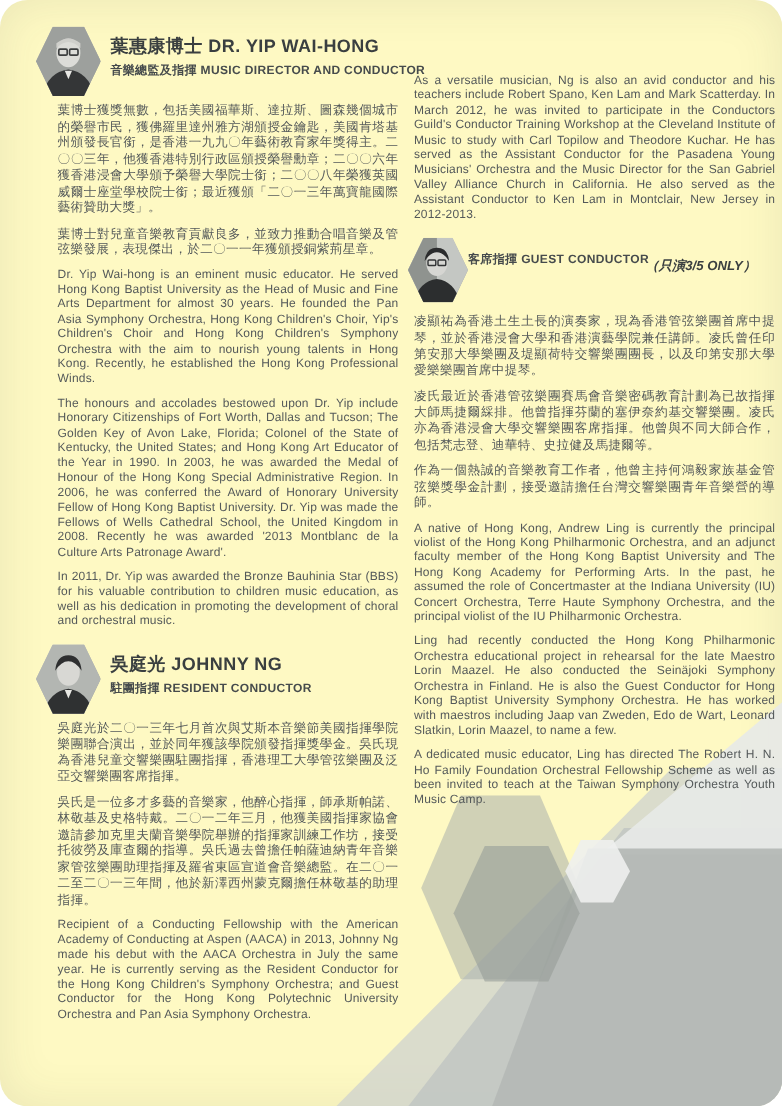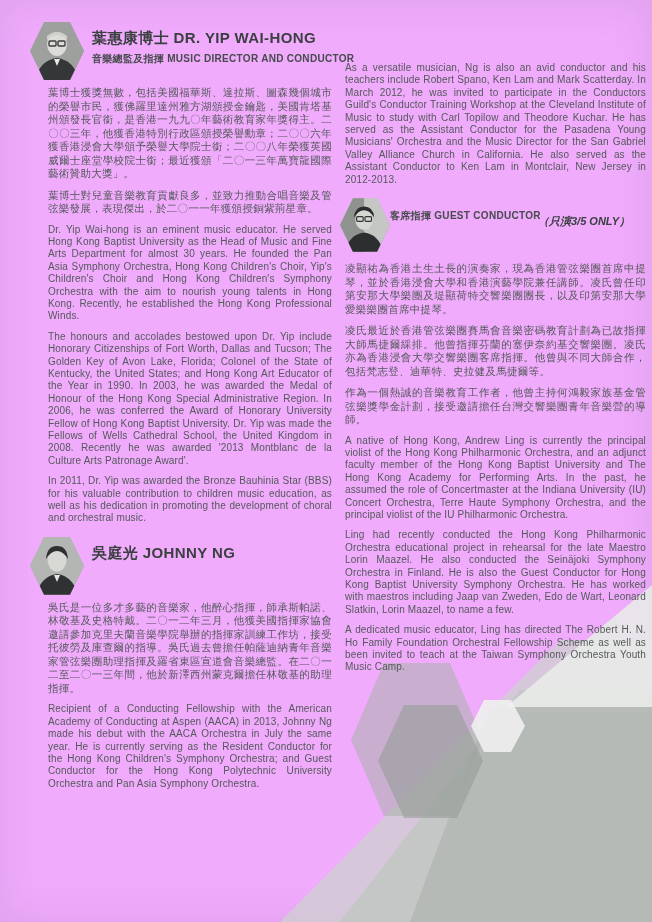--- a/index.html
+++ b/index.html
@@ -6,10 +6,11 @@
   .page{
     position:relative;
     width:652px;height:922px;
-    background:#f0abfc;
+    background:#fef9c3;
     overflow:hidden;
     font-family:"Liberation Sans","DejaVu Sans",sans-serif;
     box-shadow:inset 0 0 40px rgba(60,70,65,0.10);
+    border-radius:23px;
   }
   .deco{position:absolute;left:0;top:0;width:652px;height:922px;z-index:1;}
   .col{position:absolute;z-index:2;}

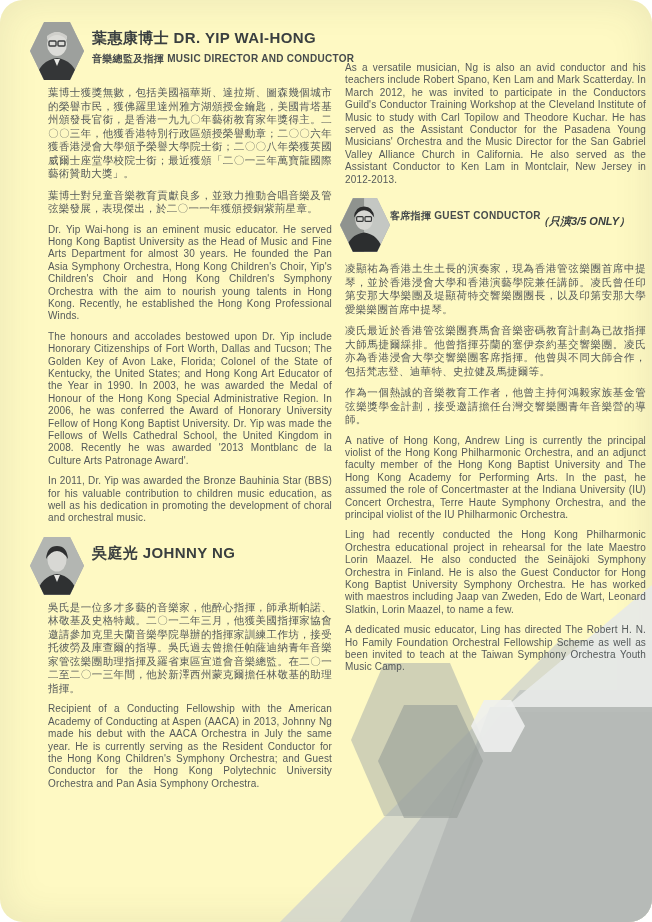--- a/index.html
+++ b/index.html
@@ -103,6 +103,7 @@
       </div>
       <div class="head-text">
         <div class="bio-name">吳庭光 JOHNNY NG</div>
+        <div class="bio-title">駐團指揮 RESIDENT CONDUCTOR</div>
       </div>
     </div>
 

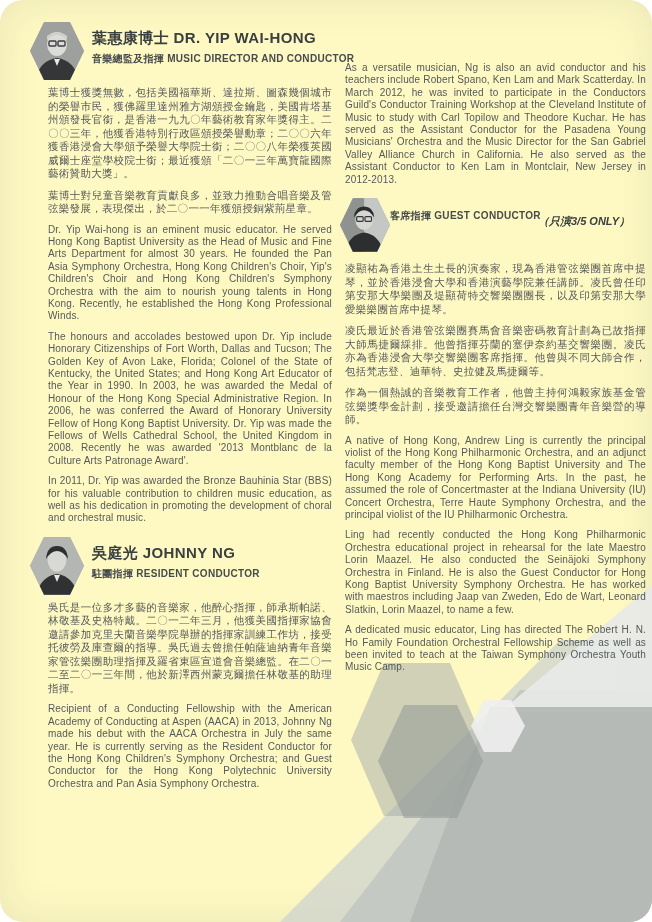--- a/index.html
+++ b/index.html
@@ -107,6 +107,7 @@
       </div>
     </div>
 
+    <p class="zh">吳庭光於二〇一三年七月首次與艾斯本音樂節美國指揮學院樂團聯合演出，並於同年獲該學院頒發指揮獎學金。吳氏現為香港兒童交響樂團駐團指揮，香港理工大學管弦樂團及泛亞交響樂團客席指揮。</p>
     <p class="zh">吳氏是一位多才多藝的音樂家，他醉心指揮，師承斯帕諾、林敬基及史格特戴。二〇一二年三月，他獲美國指揮家協會邀請參加克里夫蘭音樂學院舉辦的指揮家訓練工作坊，接受托彼勞及庫查爾的指導。吳氏過去曾擔任帕薩迪納青年音樂家管弦樂團助理指揮及羅省東區宣道會音樂總監。在二〇一二至二〇一三年間，他於新澤西州蒙克爾擔任林敬基的助理指揮。</p>
     <p class="en">Recipient of a Conducting Fellowship with the American Academy of Conducting at Aspen (AACA) in 2013, Johnny Ng made his debut with the AACA Orchestra in July the same year.  He is currently serving as the Resident Conductor for the Hong Kong Children's Symphony Orchestra; and Guest Conductor for the Hong Kong Polytechnic University Orchestra and Pan Asia Symphony Orchestra.</p>
   </div>

